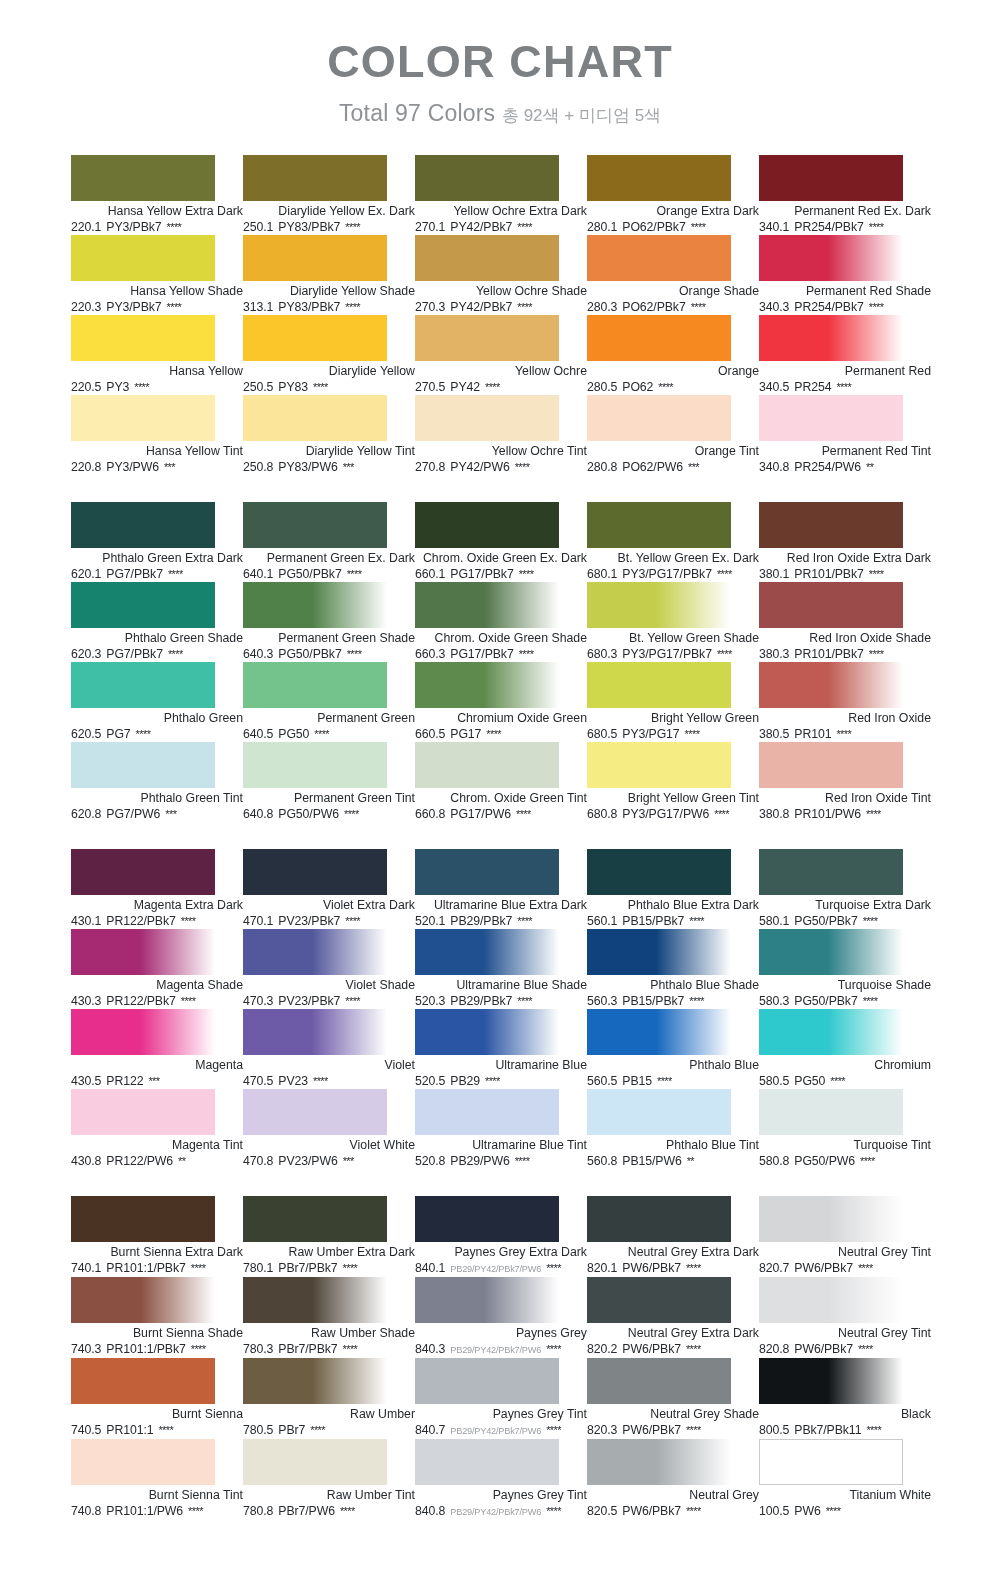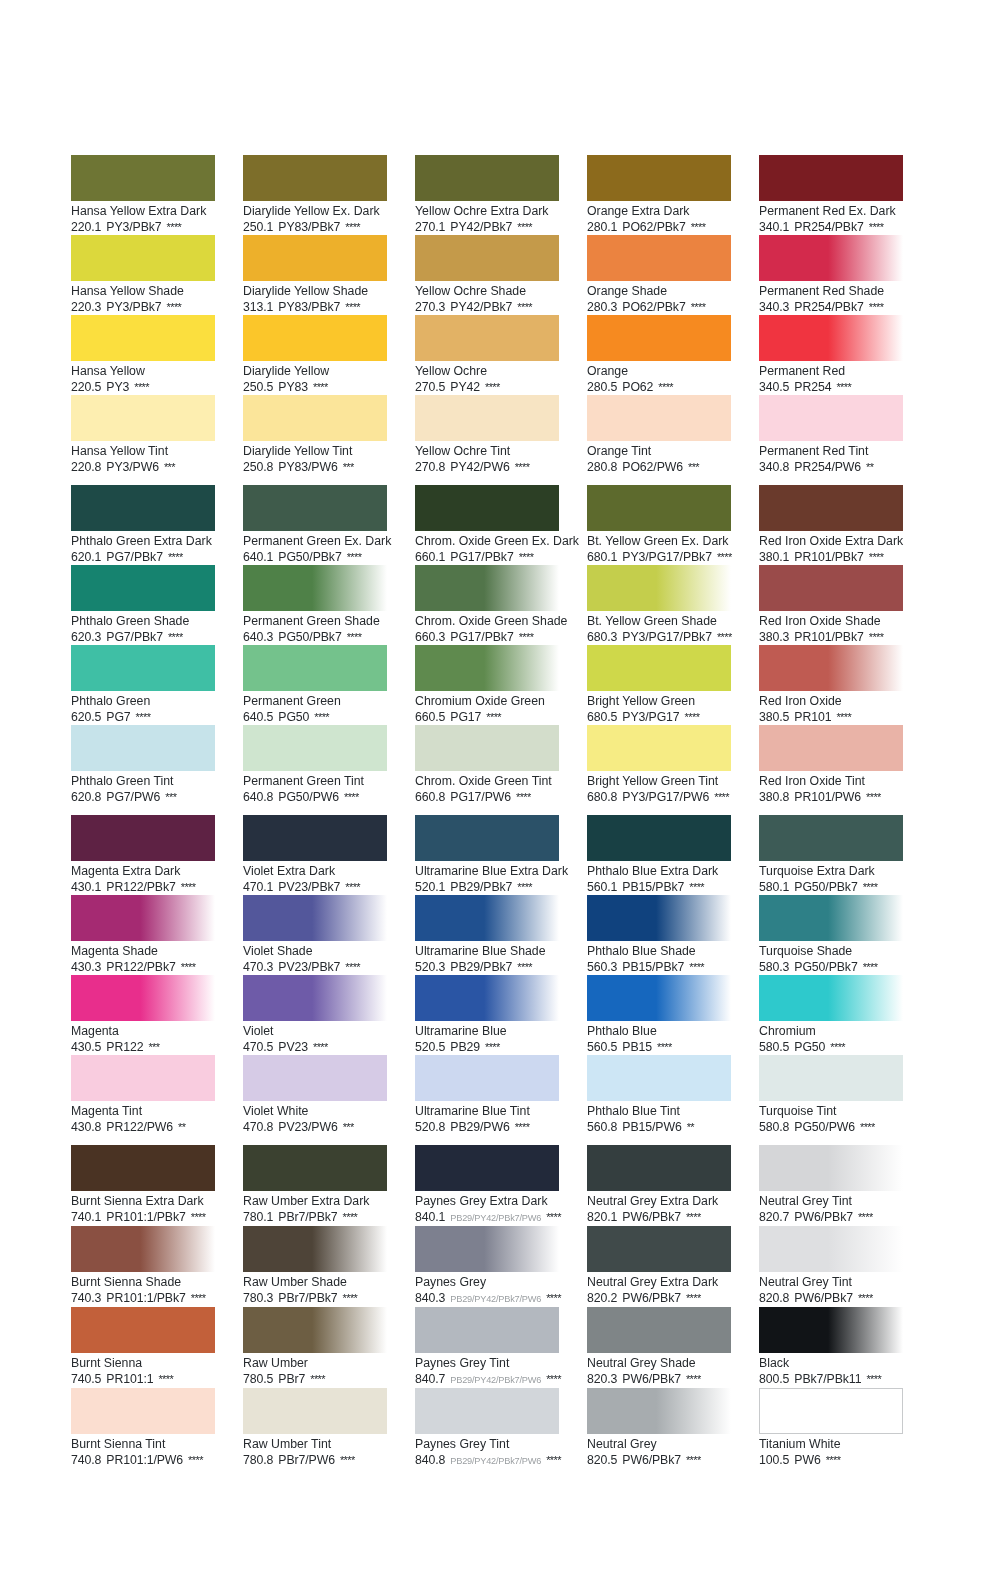--- a/index.html
+++ b/index.html
@@ -92,6 +92,7 @@
 <div class="page">
 
   <div class="header">
+    <div class="chart-title">COLOR CHART</div>
   </div>
 
   <div class="grid" id="grid">

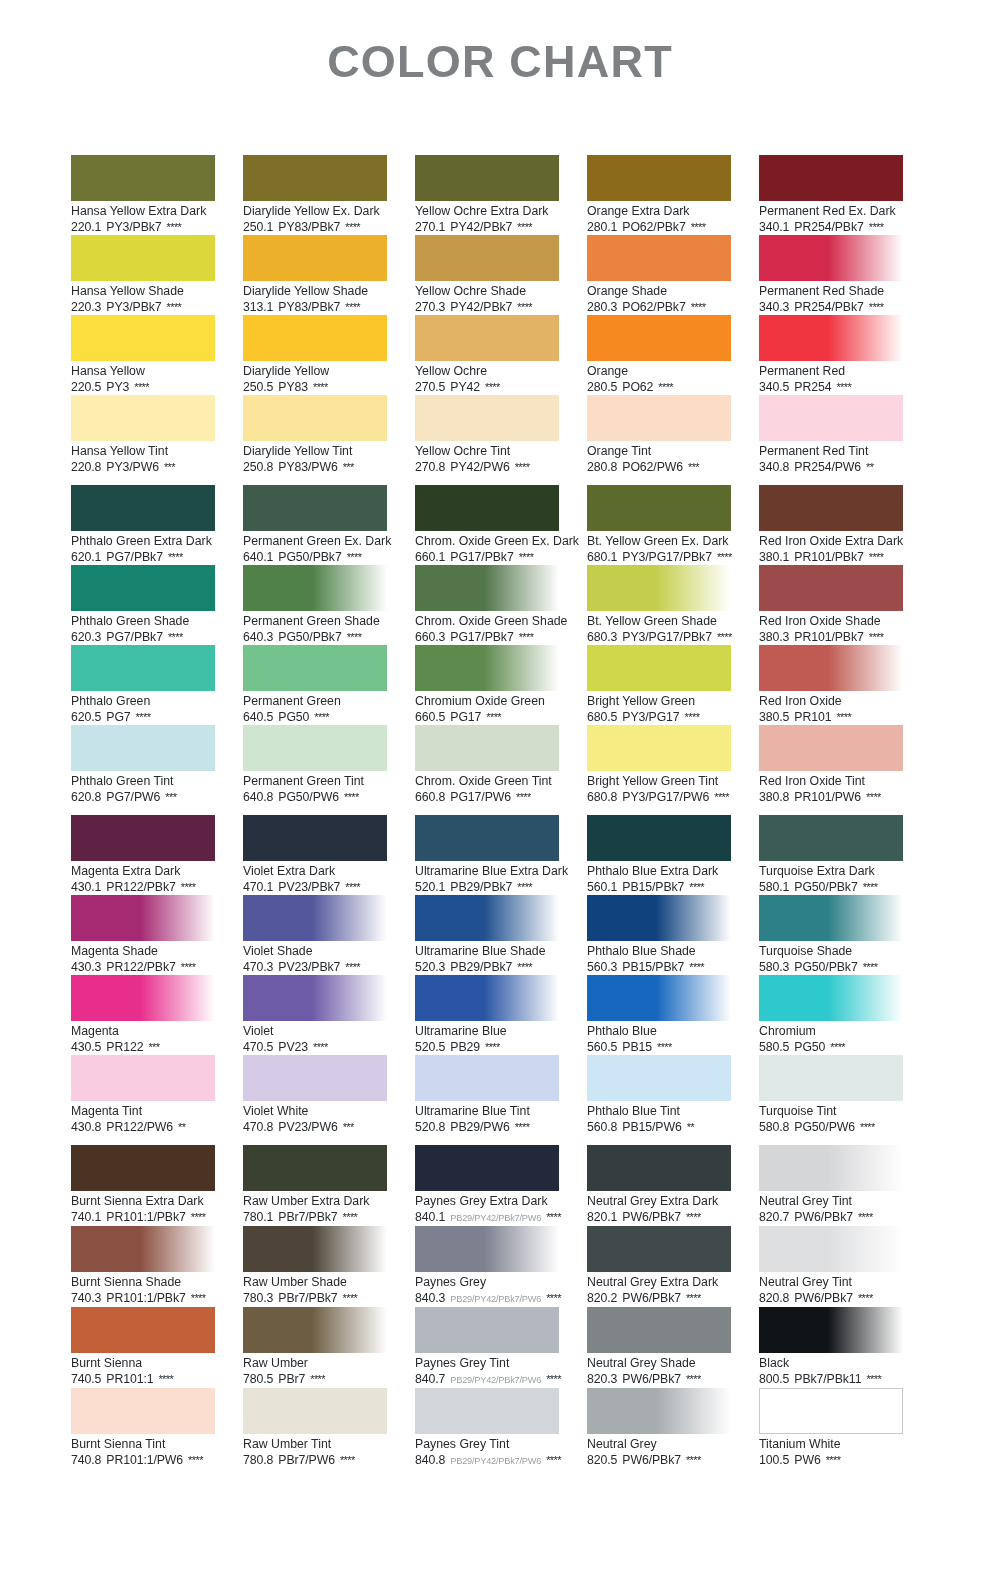--- a/index.html
+++ b/index.html
@@ -93,6 +93,10 @@
 
   <div class="header">
     <div class="chart-title">COLOR CHART</div>
+    <div class="chart-subtitle">
+      <span>Total 97 Colors</span>
+      <span class="sub-ko">총 92색 + 미디엄 5색</span>
+    </div>
   </div>
 
   <div class="grid" id="grid">

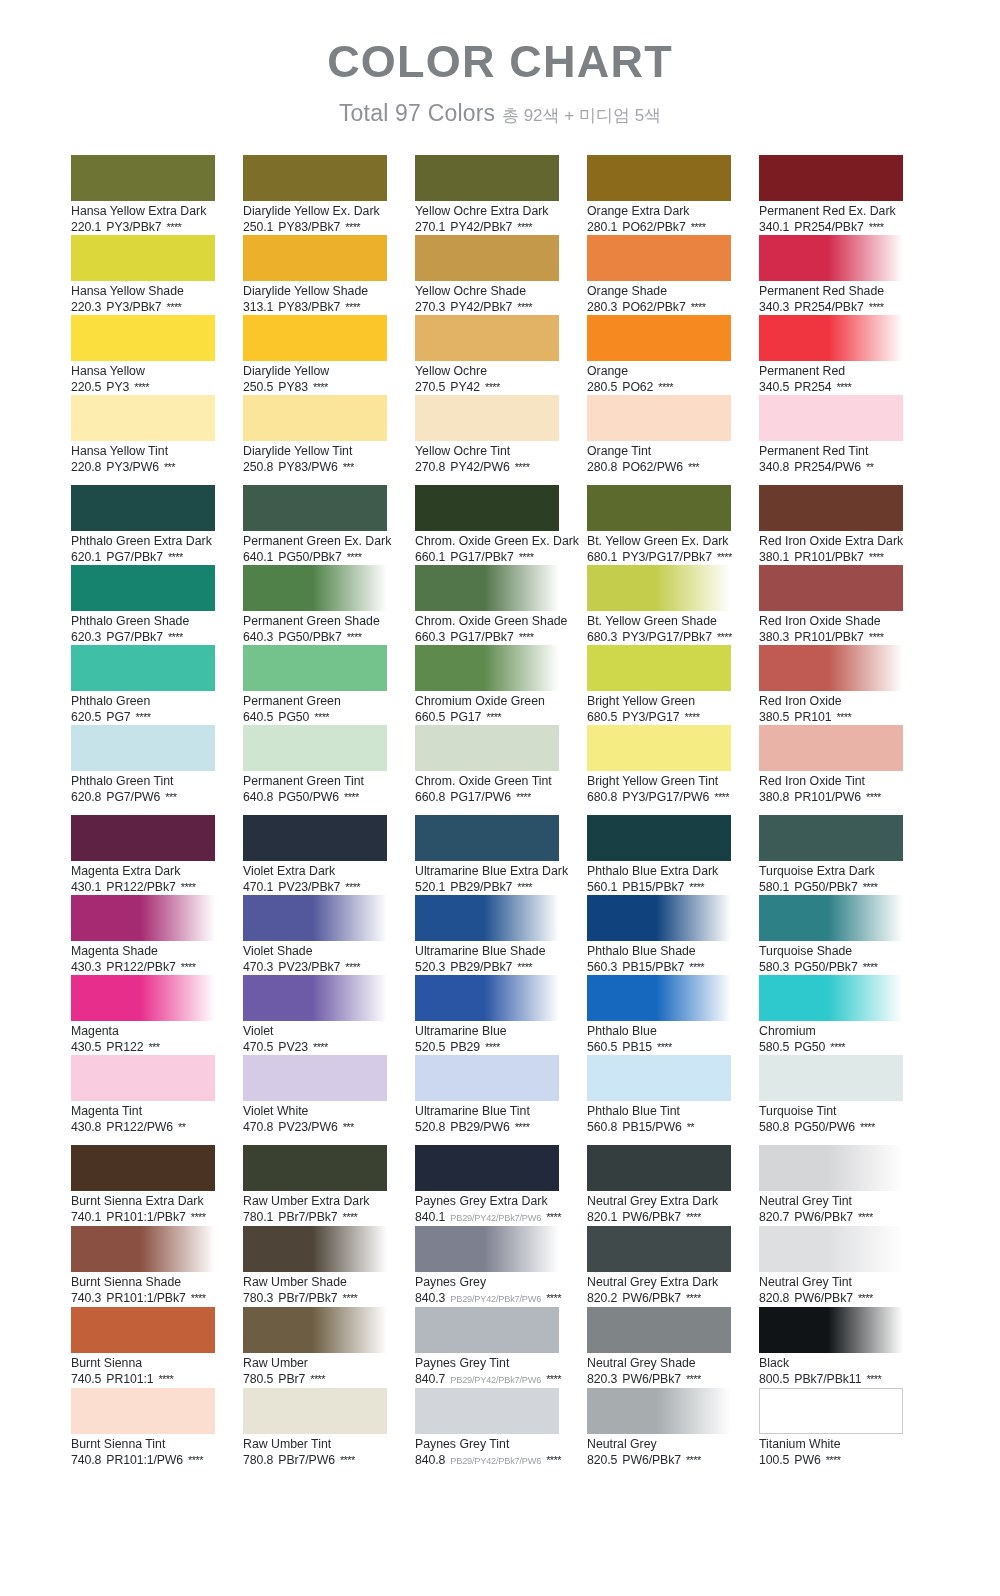--- a/index.html
+++ b/index.html
@@ -46,6 +46,7 @@
   .row {
     display: flex;
     gap: 0px;
+    text-align: right;
   }
   .cell {
     width: 172px;

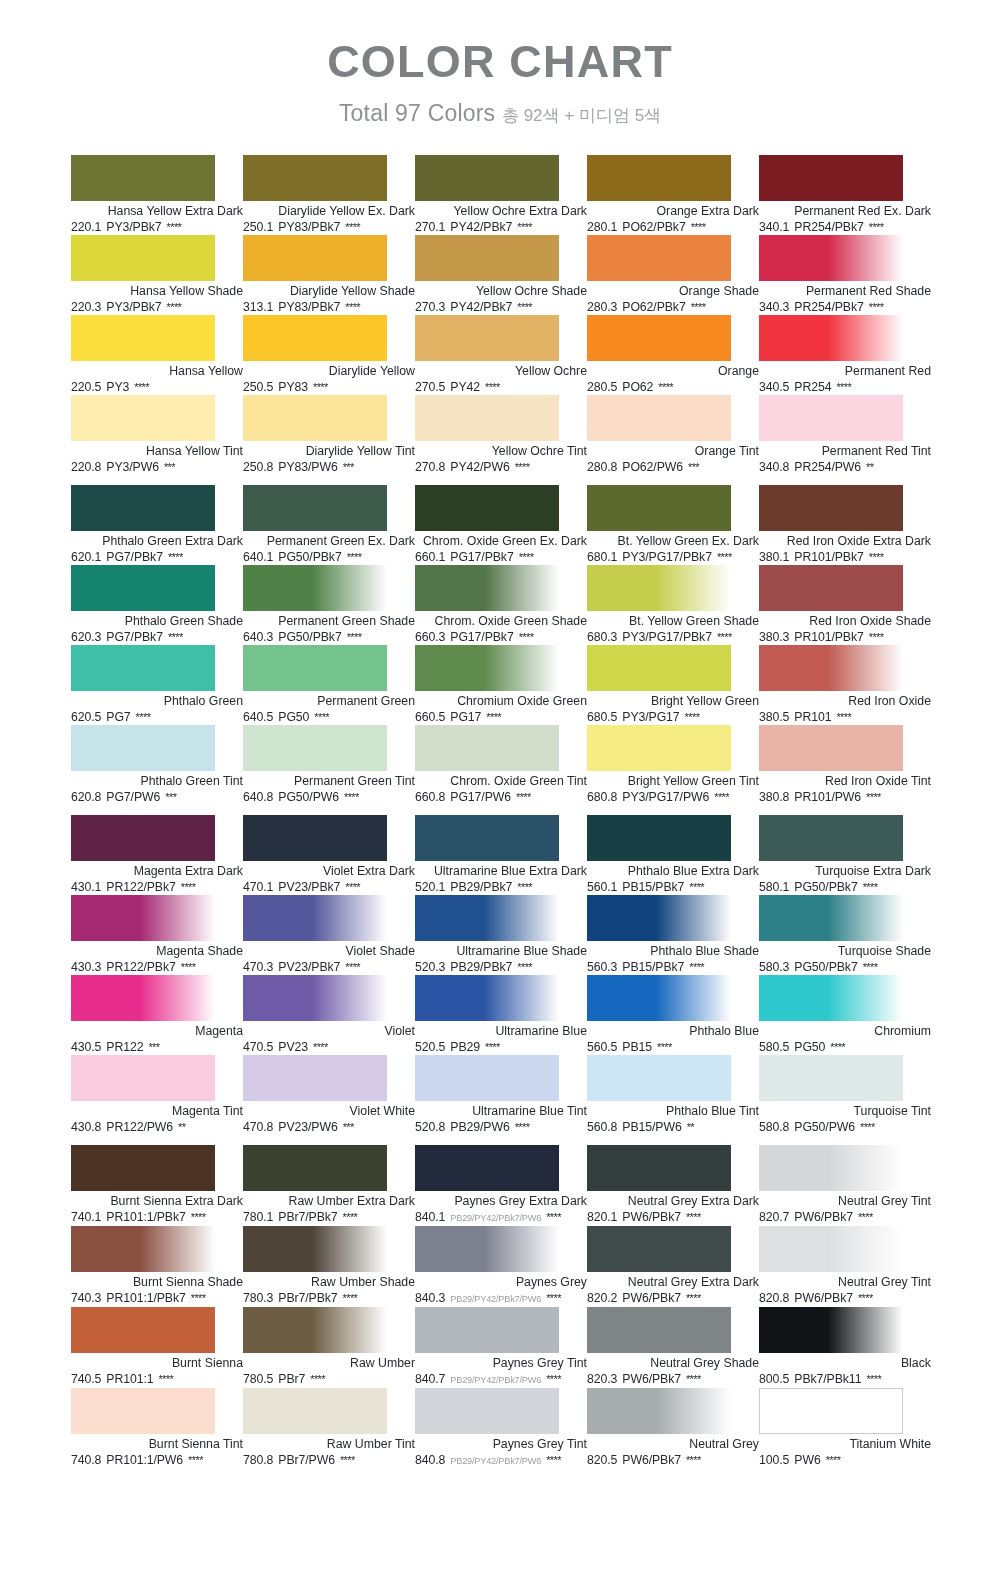--- a/index.html
+++ b/index.html
@@ -42,7 +42,7 @@
     width: 860px;
   }
   .block { display: block; }
-  .block + .block { margin-top: 10px; }
+  .block + .block { margin-top: 27px; }
   .row {
     display: flex;
     gap: 0px;

